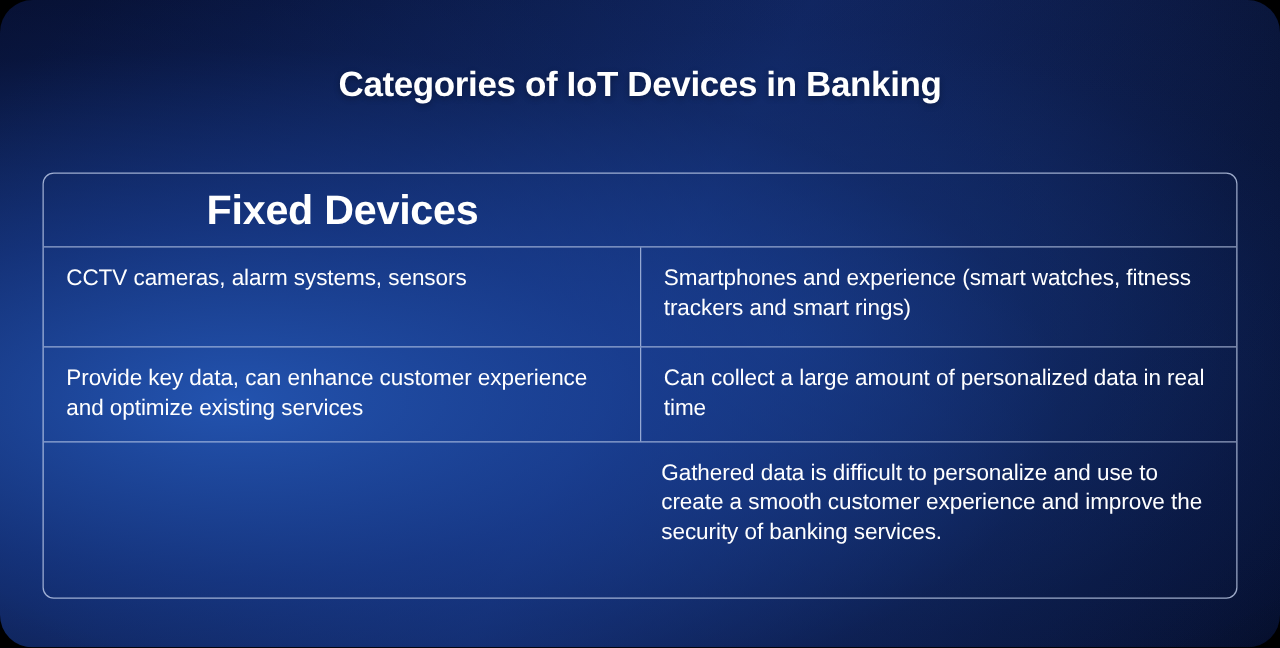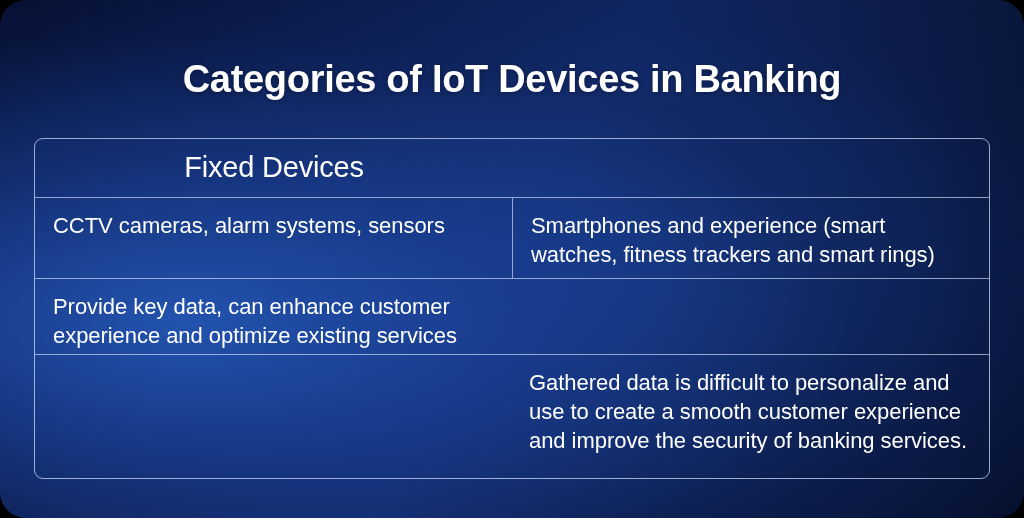--- a/index.html
+++ b/index.html
@@ -66,7 +66,7 @@
     width: 1024px;
     text-align: center;
     color: #ffffff;
-    font-size: 38px;
+    font-size: 28px;
     font-weight: bold;
     letter-spacing: -0.3px;
     line-height: 1.1;

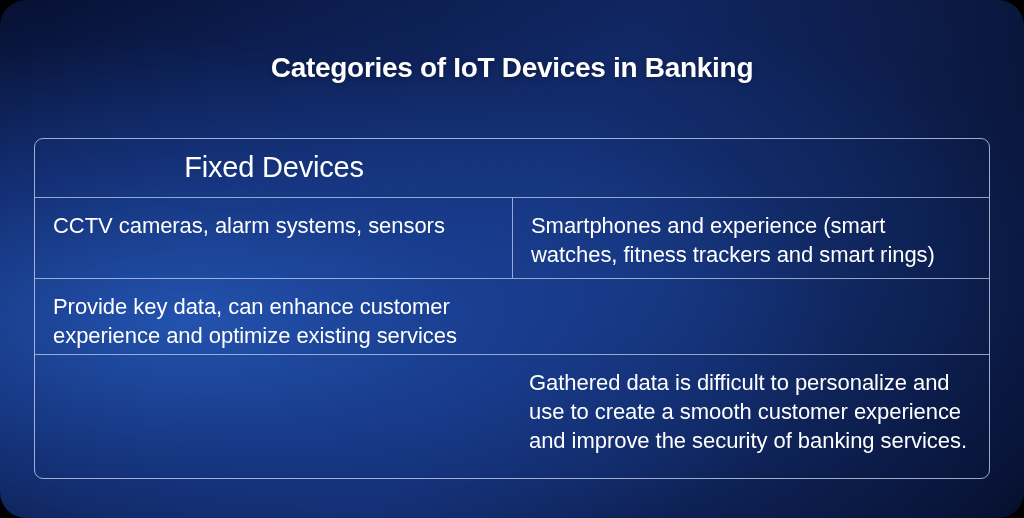--- a/index.html
+++ b/index.html
@@ -114,8 +114,8 @@
     display: flex;
     align-items: center;
     justify-content: center;
-    font-size: 29px;
-    font-weight: normal;
+    font-size: 33px;
+    font-weight: bold;
     letter-spacing: -0.2px;
   }
 

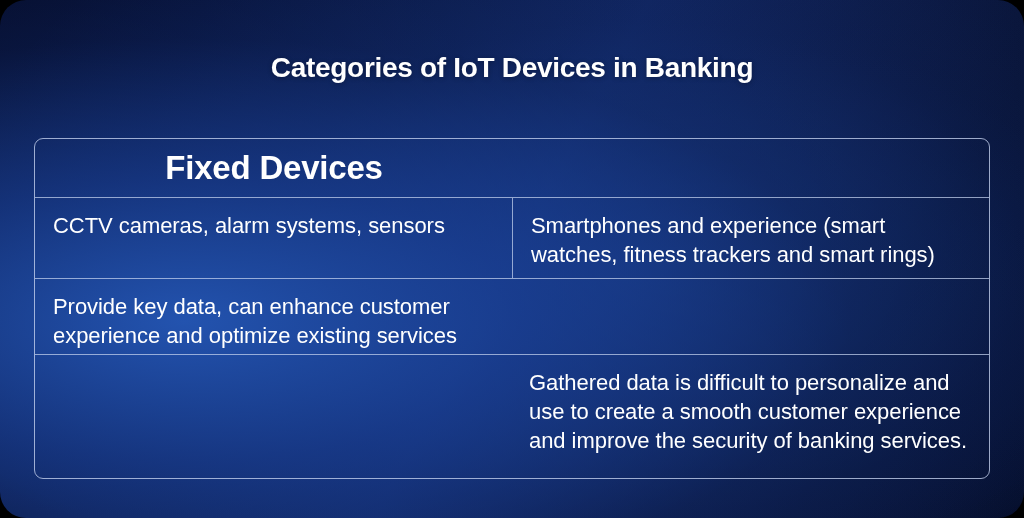--- a/index.html
+++ b/index.html
@@ -122,7 +122,7 @@
   
   .row-body .cell {
     padding: 13px 18px 12px 18px;
-    font-size: 22px;
+    font-size: 18px;
     line-height: 1.32;
     font-weight: normal;
     letter-spacing: -0.05px;

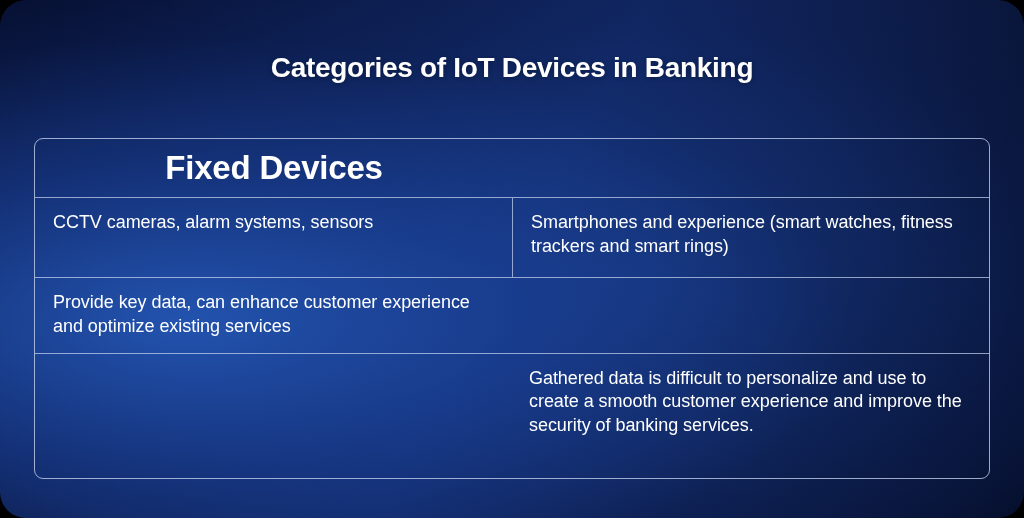--- a/index.html
+++ b/index.html
@@ -151,6 +151,7 @@
 
     <div class="row row-body row-2">
       <div class="cell col-left">Provide key data, can enhance customer experience and optimize existing services</div>
+      <div class="cell col-right">Can collect a large amount of personalized data in real time</div>
     </div>
 
     <div class="row row-body row-3">

